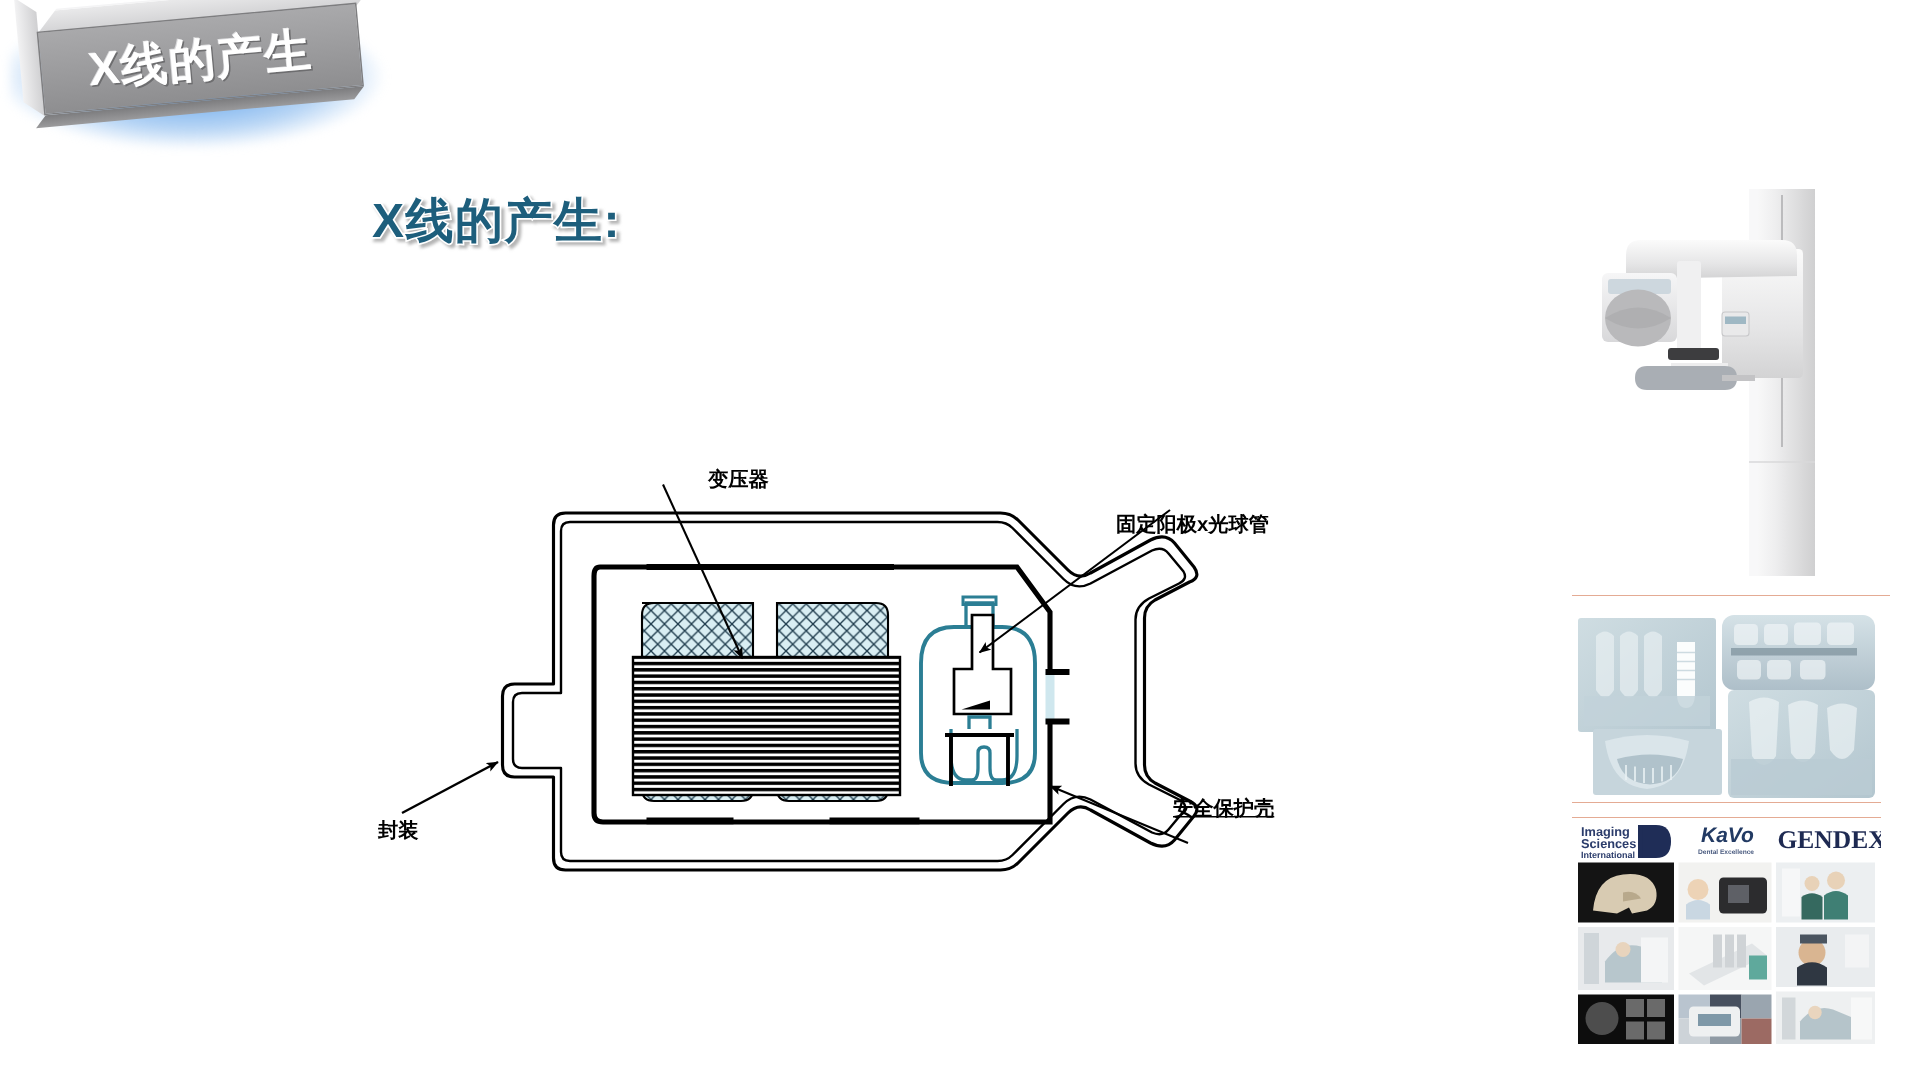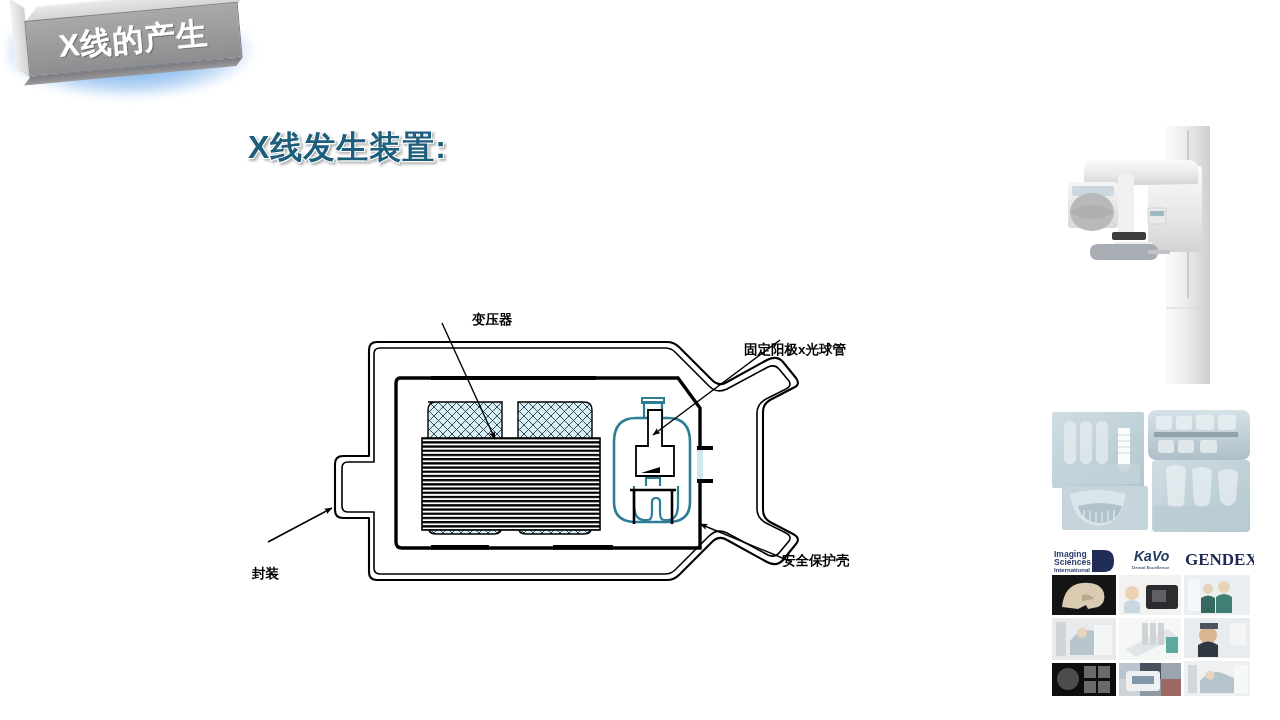--- a/index.html
+++ b/index.html
@@ -121,7 +121,7 @@
   </div>
 </div>
 
-<div id="subtitle">X线发生装置:</div>
+<div id="subtitle">X线的产生:</div>
 
 <svg id="diagram-svg" viewBox="0 0 720 330" xmlns="http://www.w3.org/2000/svg">
   <defs>

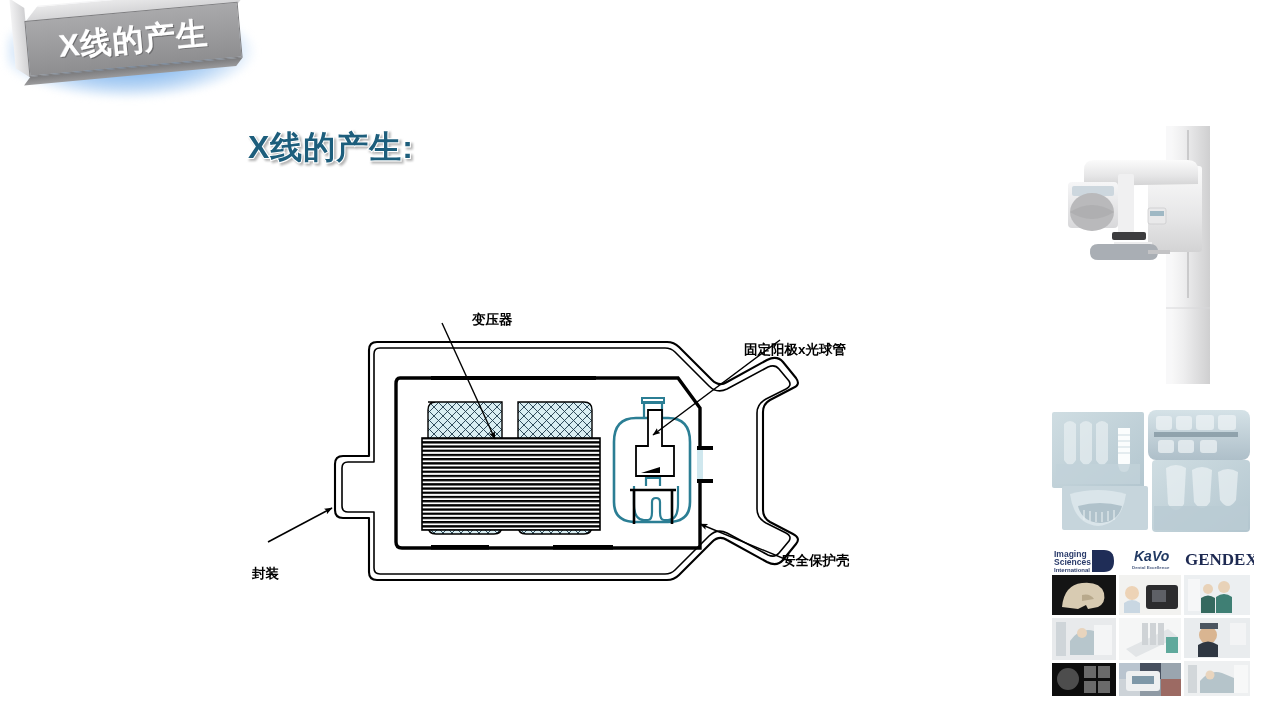--- a/index.html
+++ b/index.html
@@ -96,7 +96,7 @@
   }
   #label-transformer { left: 430px; top: 311px; margin-left: 42px; }
   #label-tube        { left: 744px; top: 329px; margin-top: 12px; }
-  #label-shell       { left: 782px; top: 552px; }
+  #label-shell       { left: 782px; top: 530px; text-decoration: underline; }
   #label-encap       { left: 252px; top: 565px; }
 
   

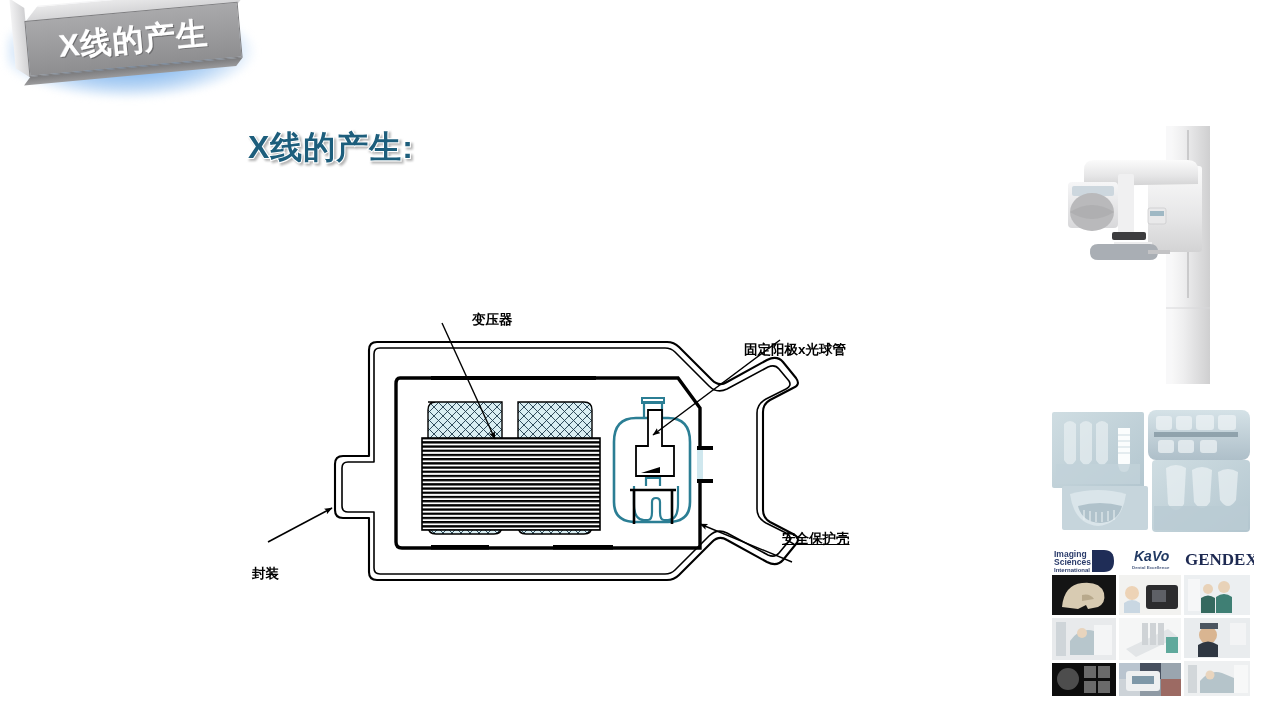--- a/index.html
+++ b/index.html
@@ -97,7 +97,7 @@
   #label-transformer { left: 430px; top: 311px; margin-left: 42px; }
   #label-tube        { left: 744px; top: 329px; margin-top: 12px; }
   #label-shell       { left: 782px; top: 530px; text-decoration: underline; }
-  #label-encap       { left: 252px; top: 565px; }
+  #label-encap       { left: 252px; top: 545px; }
 
   
   .photo-box { position: absolute; overflow: hidden; background: #c2410c; }

